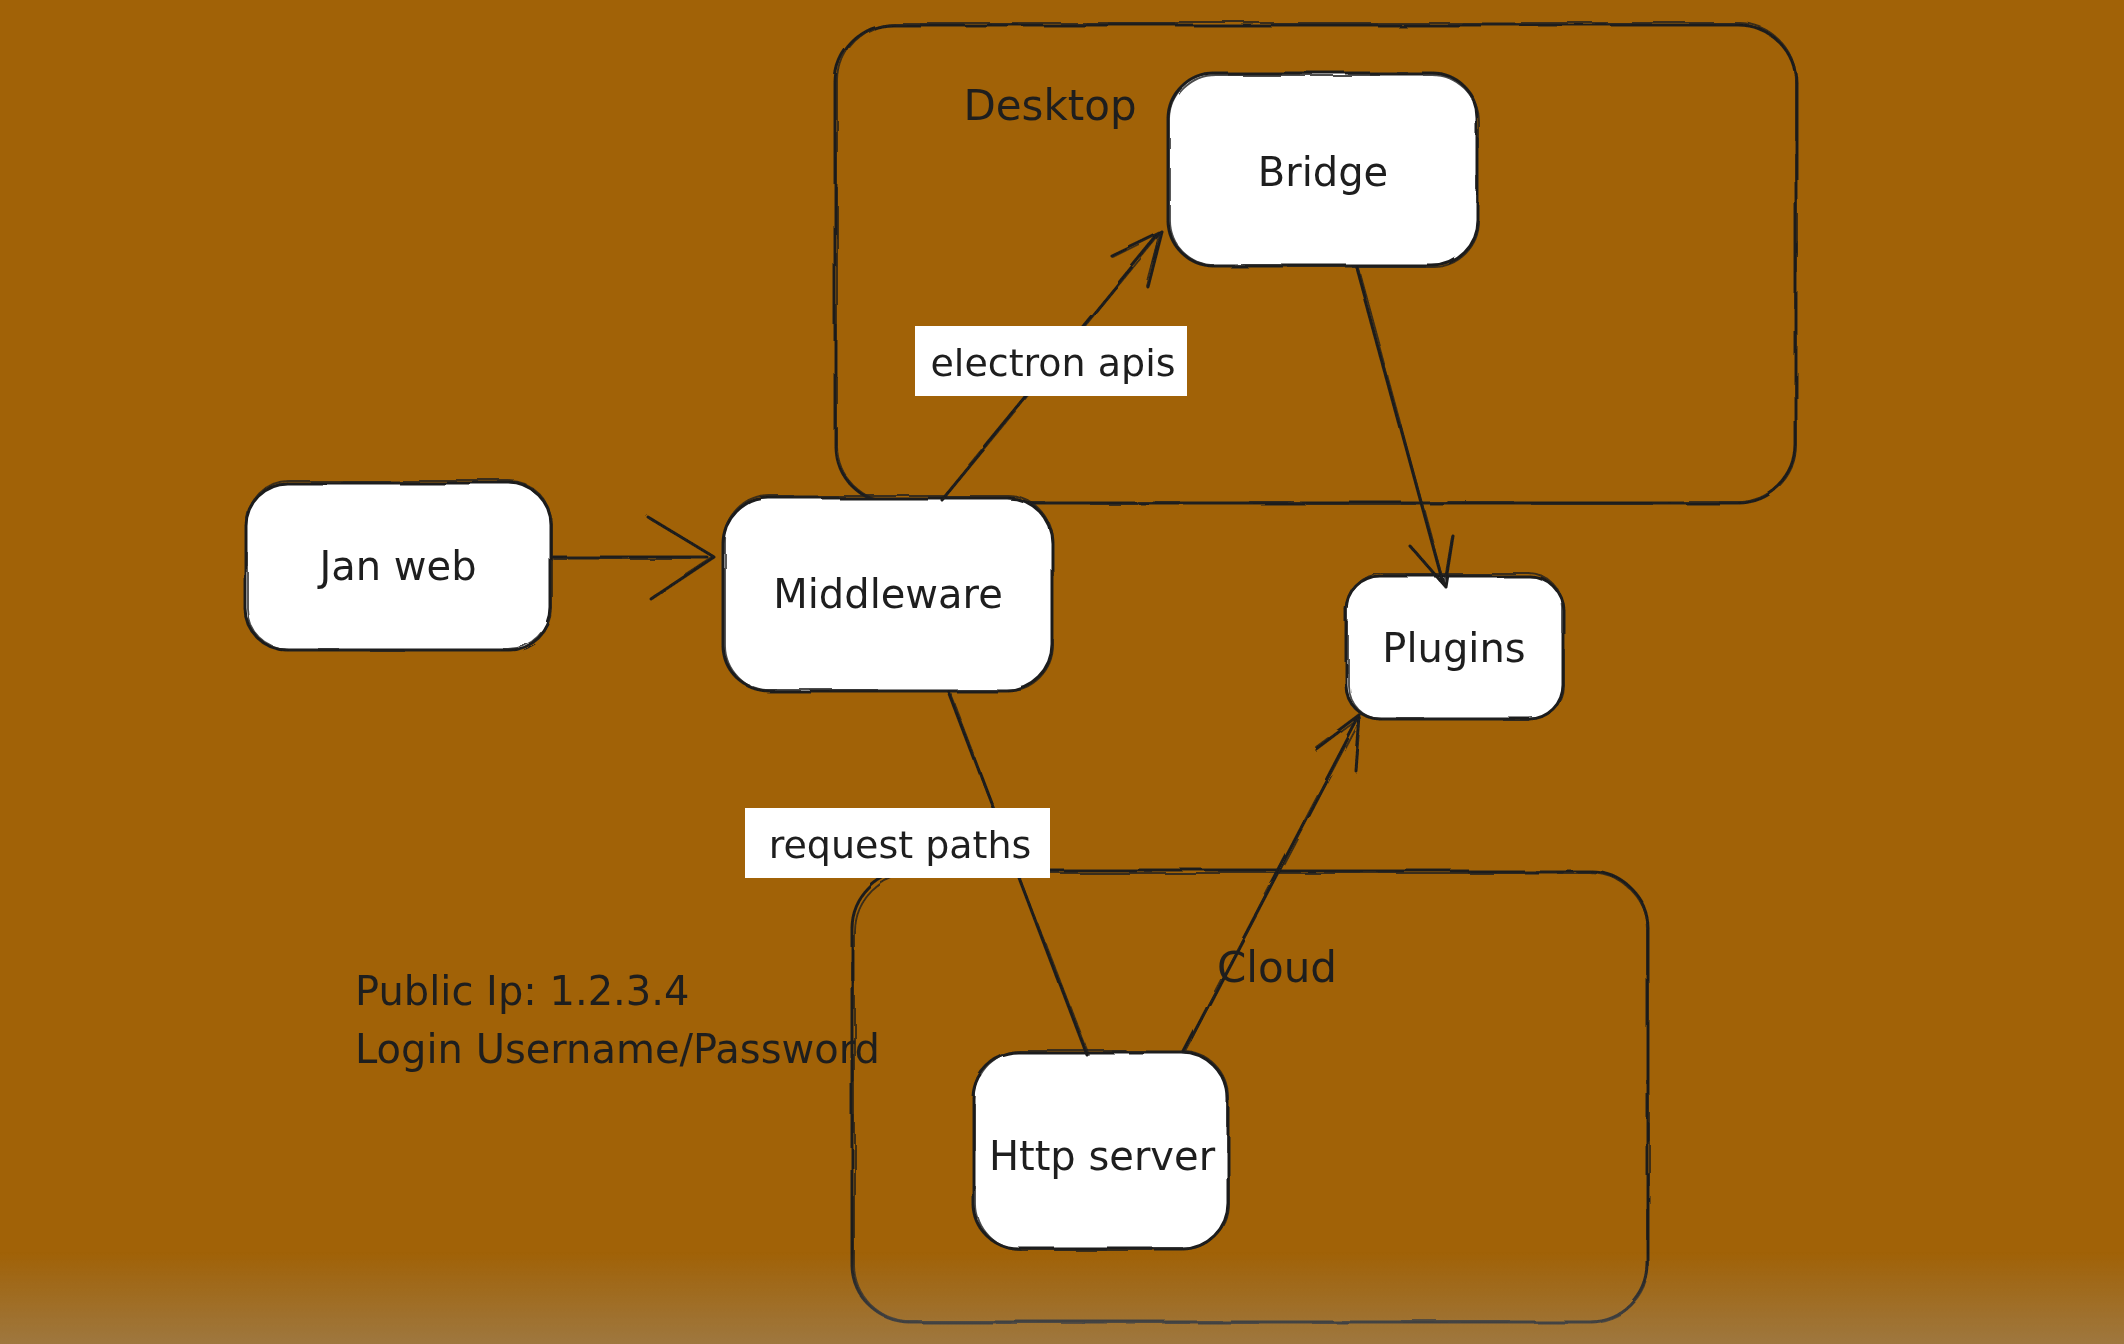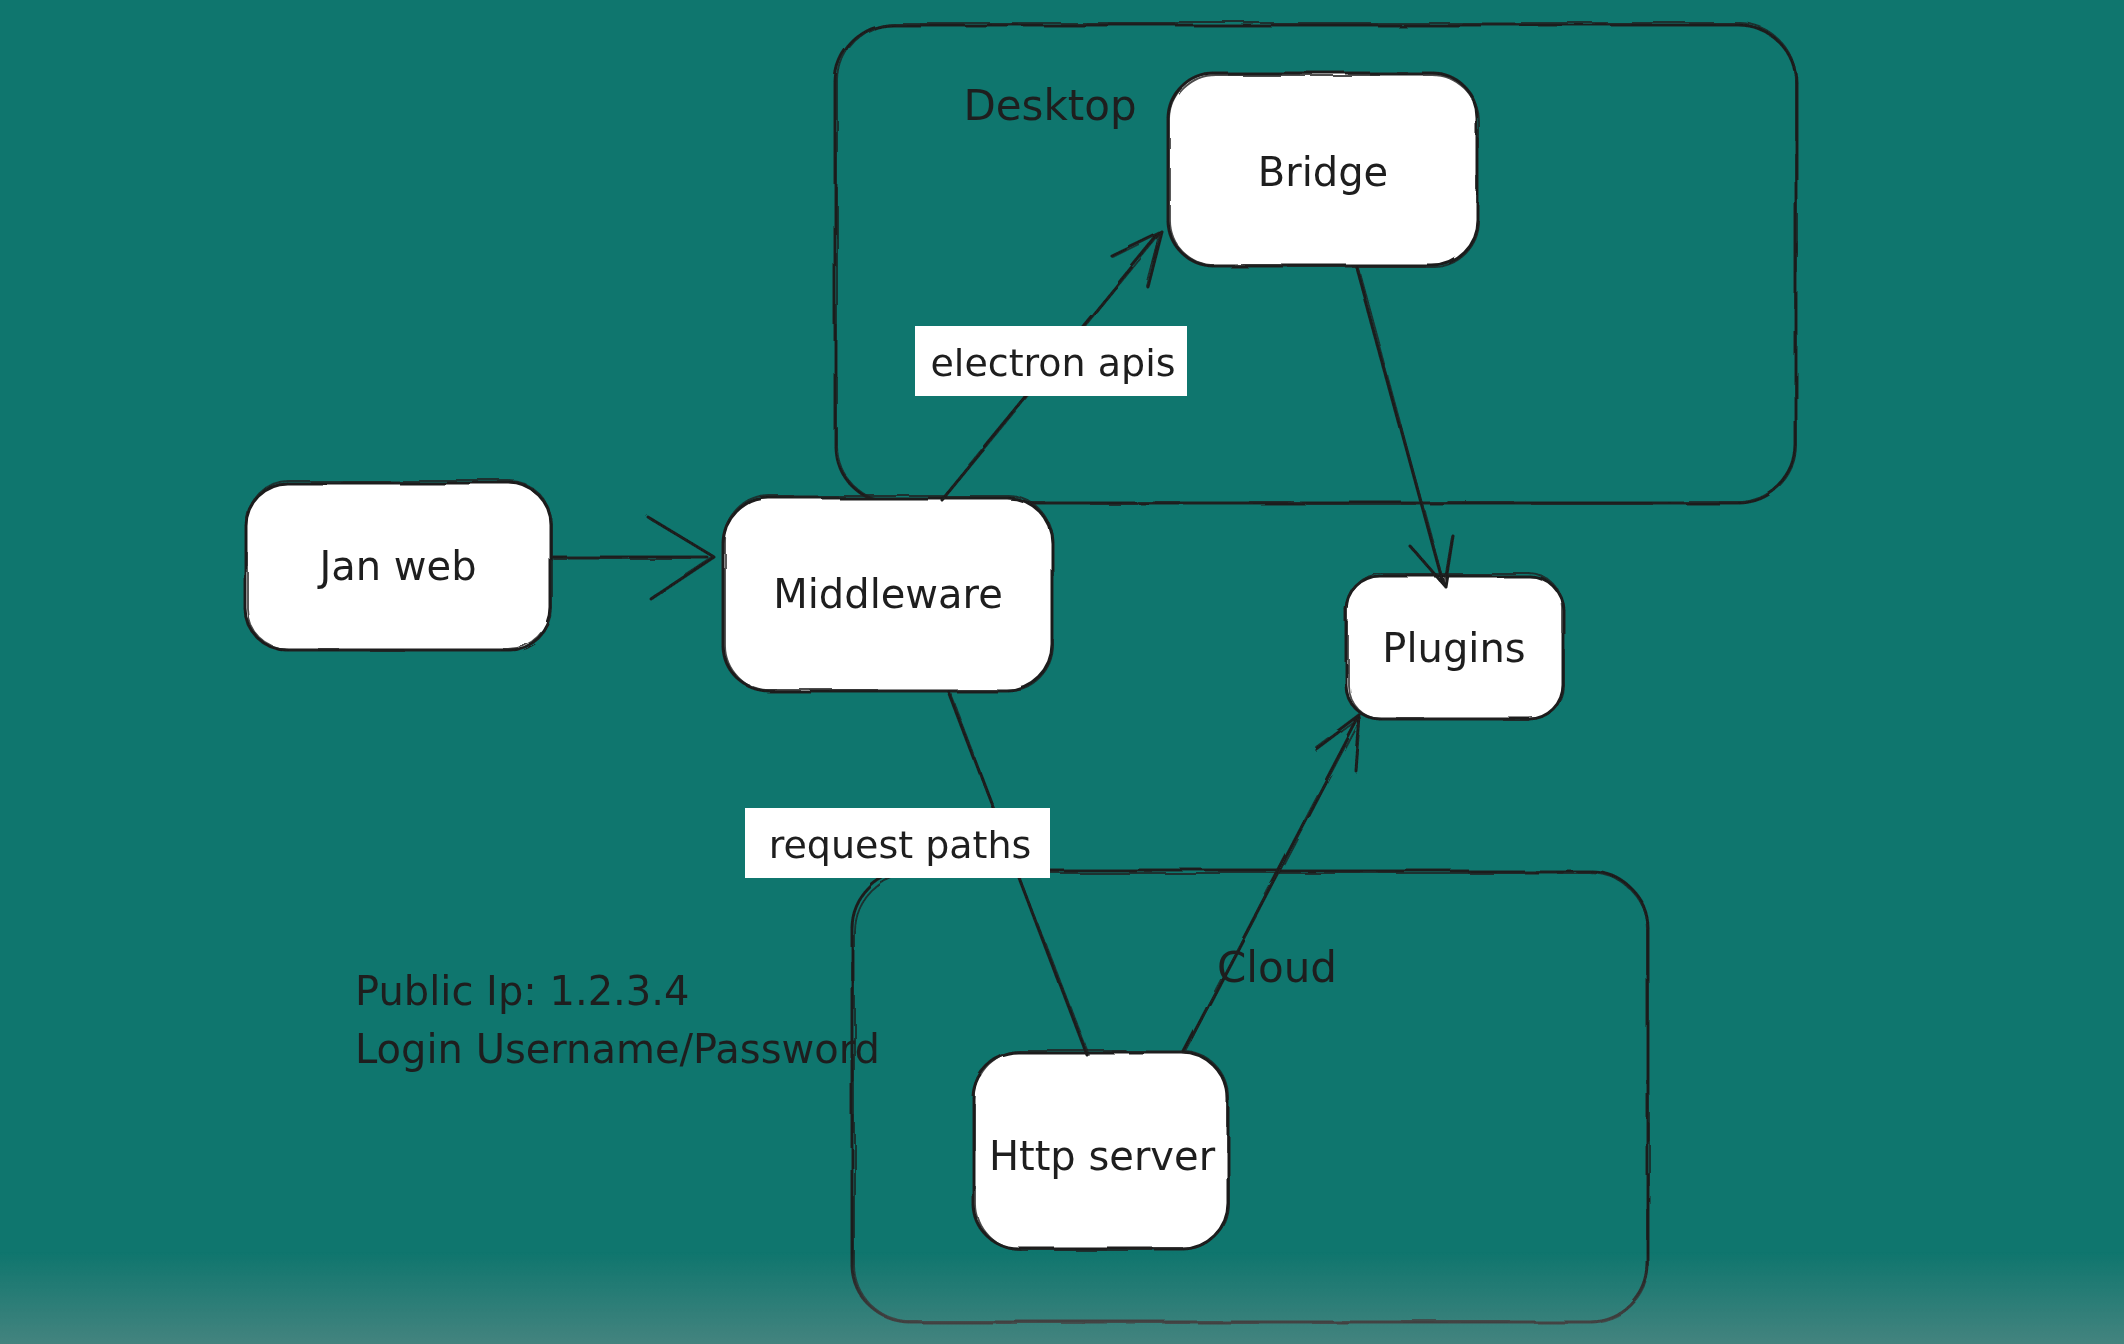--- a/index.html
+++ b/index.html
@@ -14,7 +14,7 @@
     position: relative;
     width: 2124px;
     height: 1344px;
-    background: #0f766e;
+    background: #a16207;
   }
   svg { position: absolute; top: 0; left: 0; }
   text {

